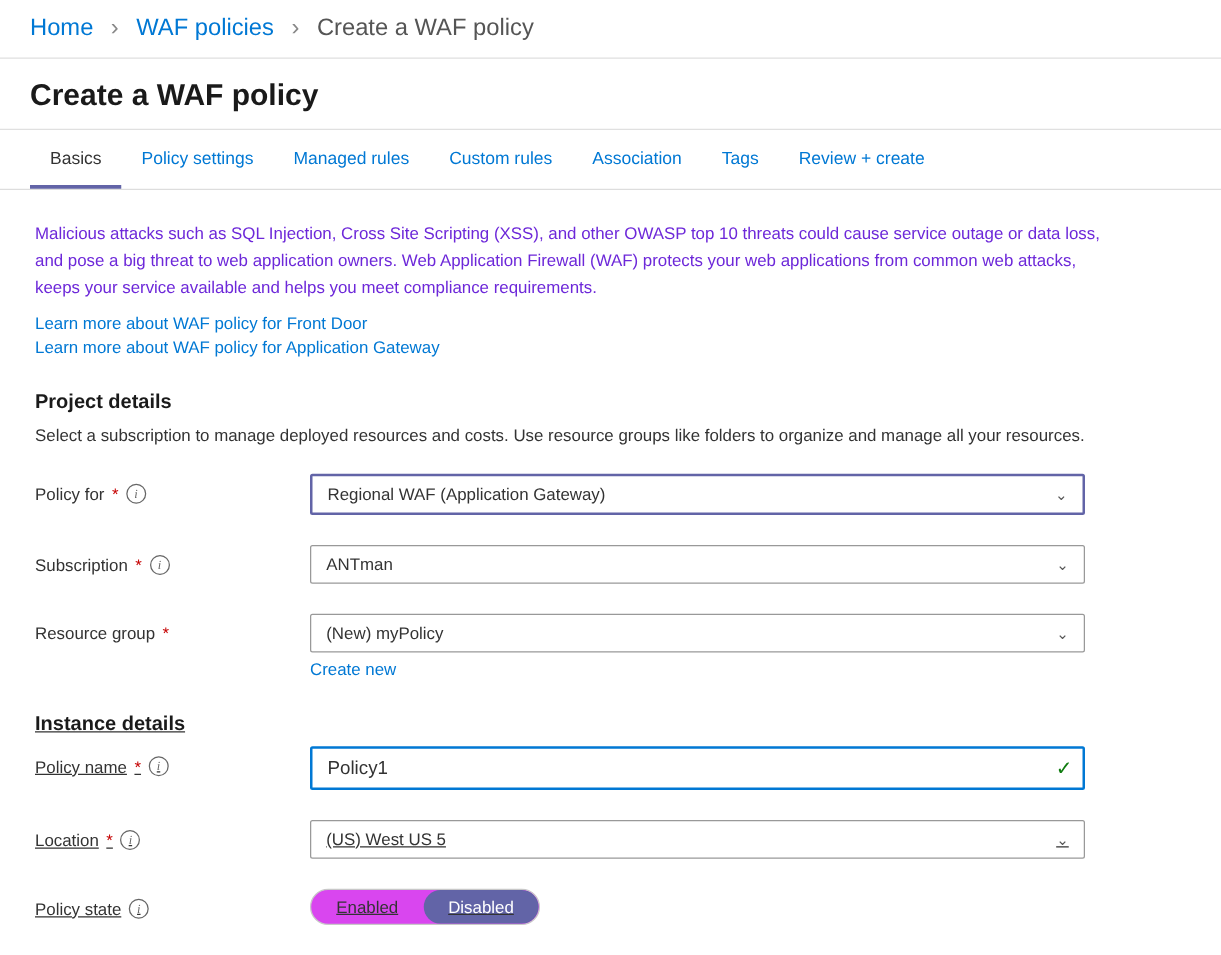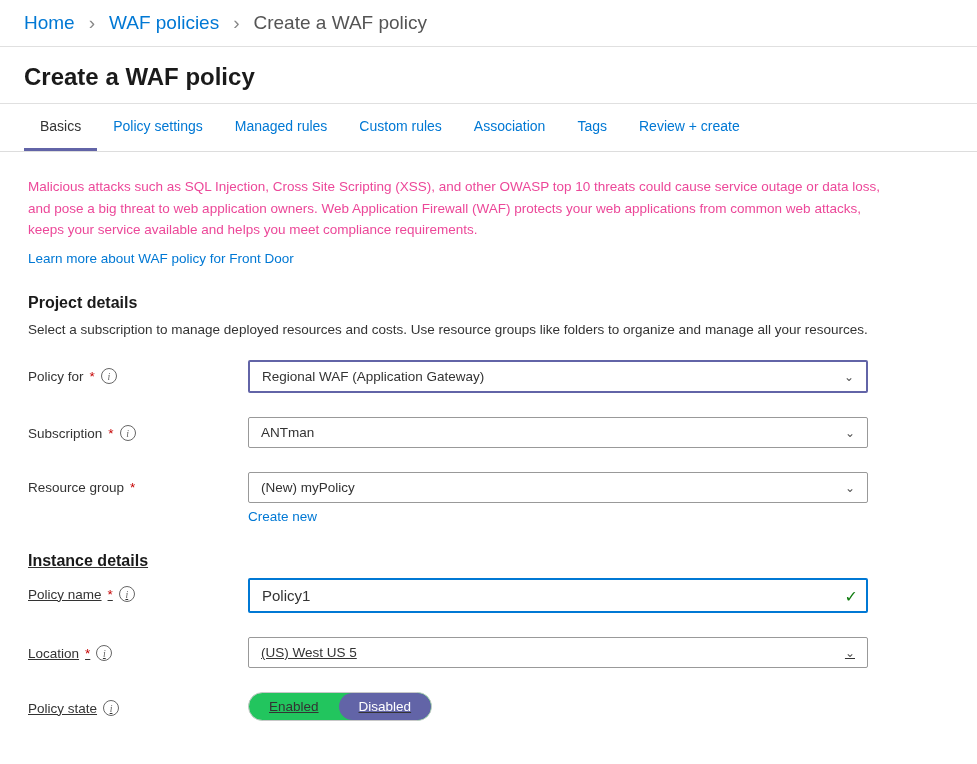--- a/index.html
+++ b/index.html
@@ -25,7 +25,7 @@
     .content-area { padding: 24px 28px; }
 
     
-    .description { font-size: 13.5px; color: #ec4899; line-height: 1.6; margin-bottom: 10px; max-width: 870px; }
+    .description { font-size: 13.5px; color: #6d28d9; line-height: 1.6; margin-bottom: 10px; max-width: 870px; }
     .link { color: #0078d4; text-decoration: none; display: block; font-size: 13.5px; margin-top: 4px; }
 
     

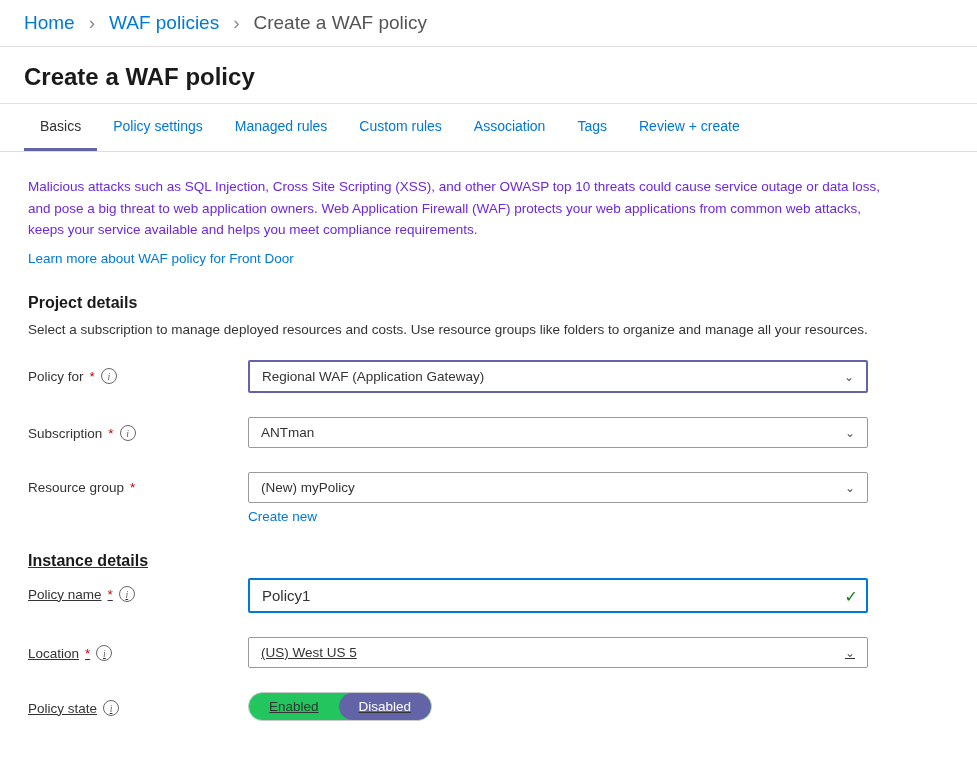--- a/index.html
+++ b/index.html
@@ -90,6 +90,7 @@
 
     <p class="description">Malicious attacks such as SQL Injection, Cross Site Scripting (XSS), and other OWASP top 10 threats could cause service outage or data loss, and pose a big threat to web application owners. Web Application Firewall (WAF) protects your web applications from common web attacks, keeps your service available and helps you meet compliance requirements.</p>
     <a href="#" class="link">Learn more about WAF policy for Front Door</a>
+    <a href="#" class="link">Learn more about WAF policy for Application Gateway</a>
 
     <h2 class="section-header">Project details</h2>
     <p class="section-desc">Select a subscription to manage deployed resources and costs. Use resource groups like folders to organize and manage all your resources.</p>

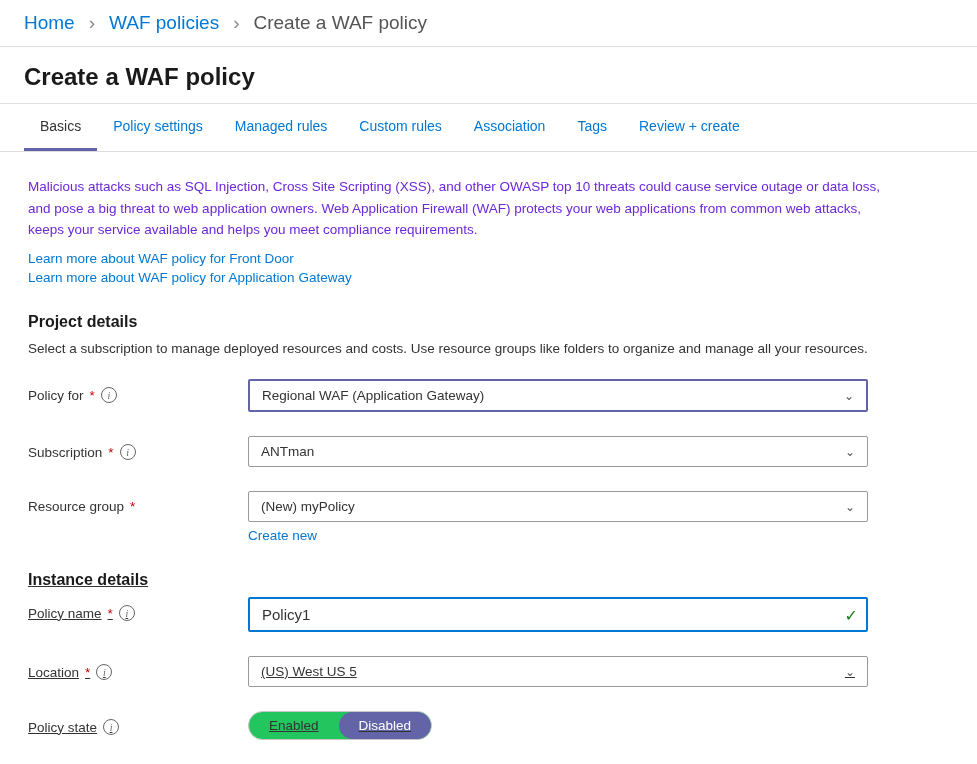--- a/index.html
+++ b/index.html
@@ -51,7 +51,7 @@
     .input-check { position: absolute; right: 10px; top: 50%; transform: translateY(-50%); color: #107c10; font-size: 16px; }
 
     
-    .toggle-container { display: flex; align-items: center; background: #22c55e; border-radius: 20px; overflow: hidden; border: 1px solid #c8c8c8; width: fit-content; }
+    .toggle-container { display: flex; align-items: center; background: #d946ef; border-radius: 20px; overflow: hidden; border: 1px solid #c8c8c8; width: fit-content; }
     .toggle-option { padding: 6px 20px; font-size: 13.5px; border-radius: 20px; cursor: pointer; }
     .toggle-option.off { background: transparent; color: #333; }
     .toggle-option.on-active { background: #6264a7; color: #fff; border-radius: 20px; }

